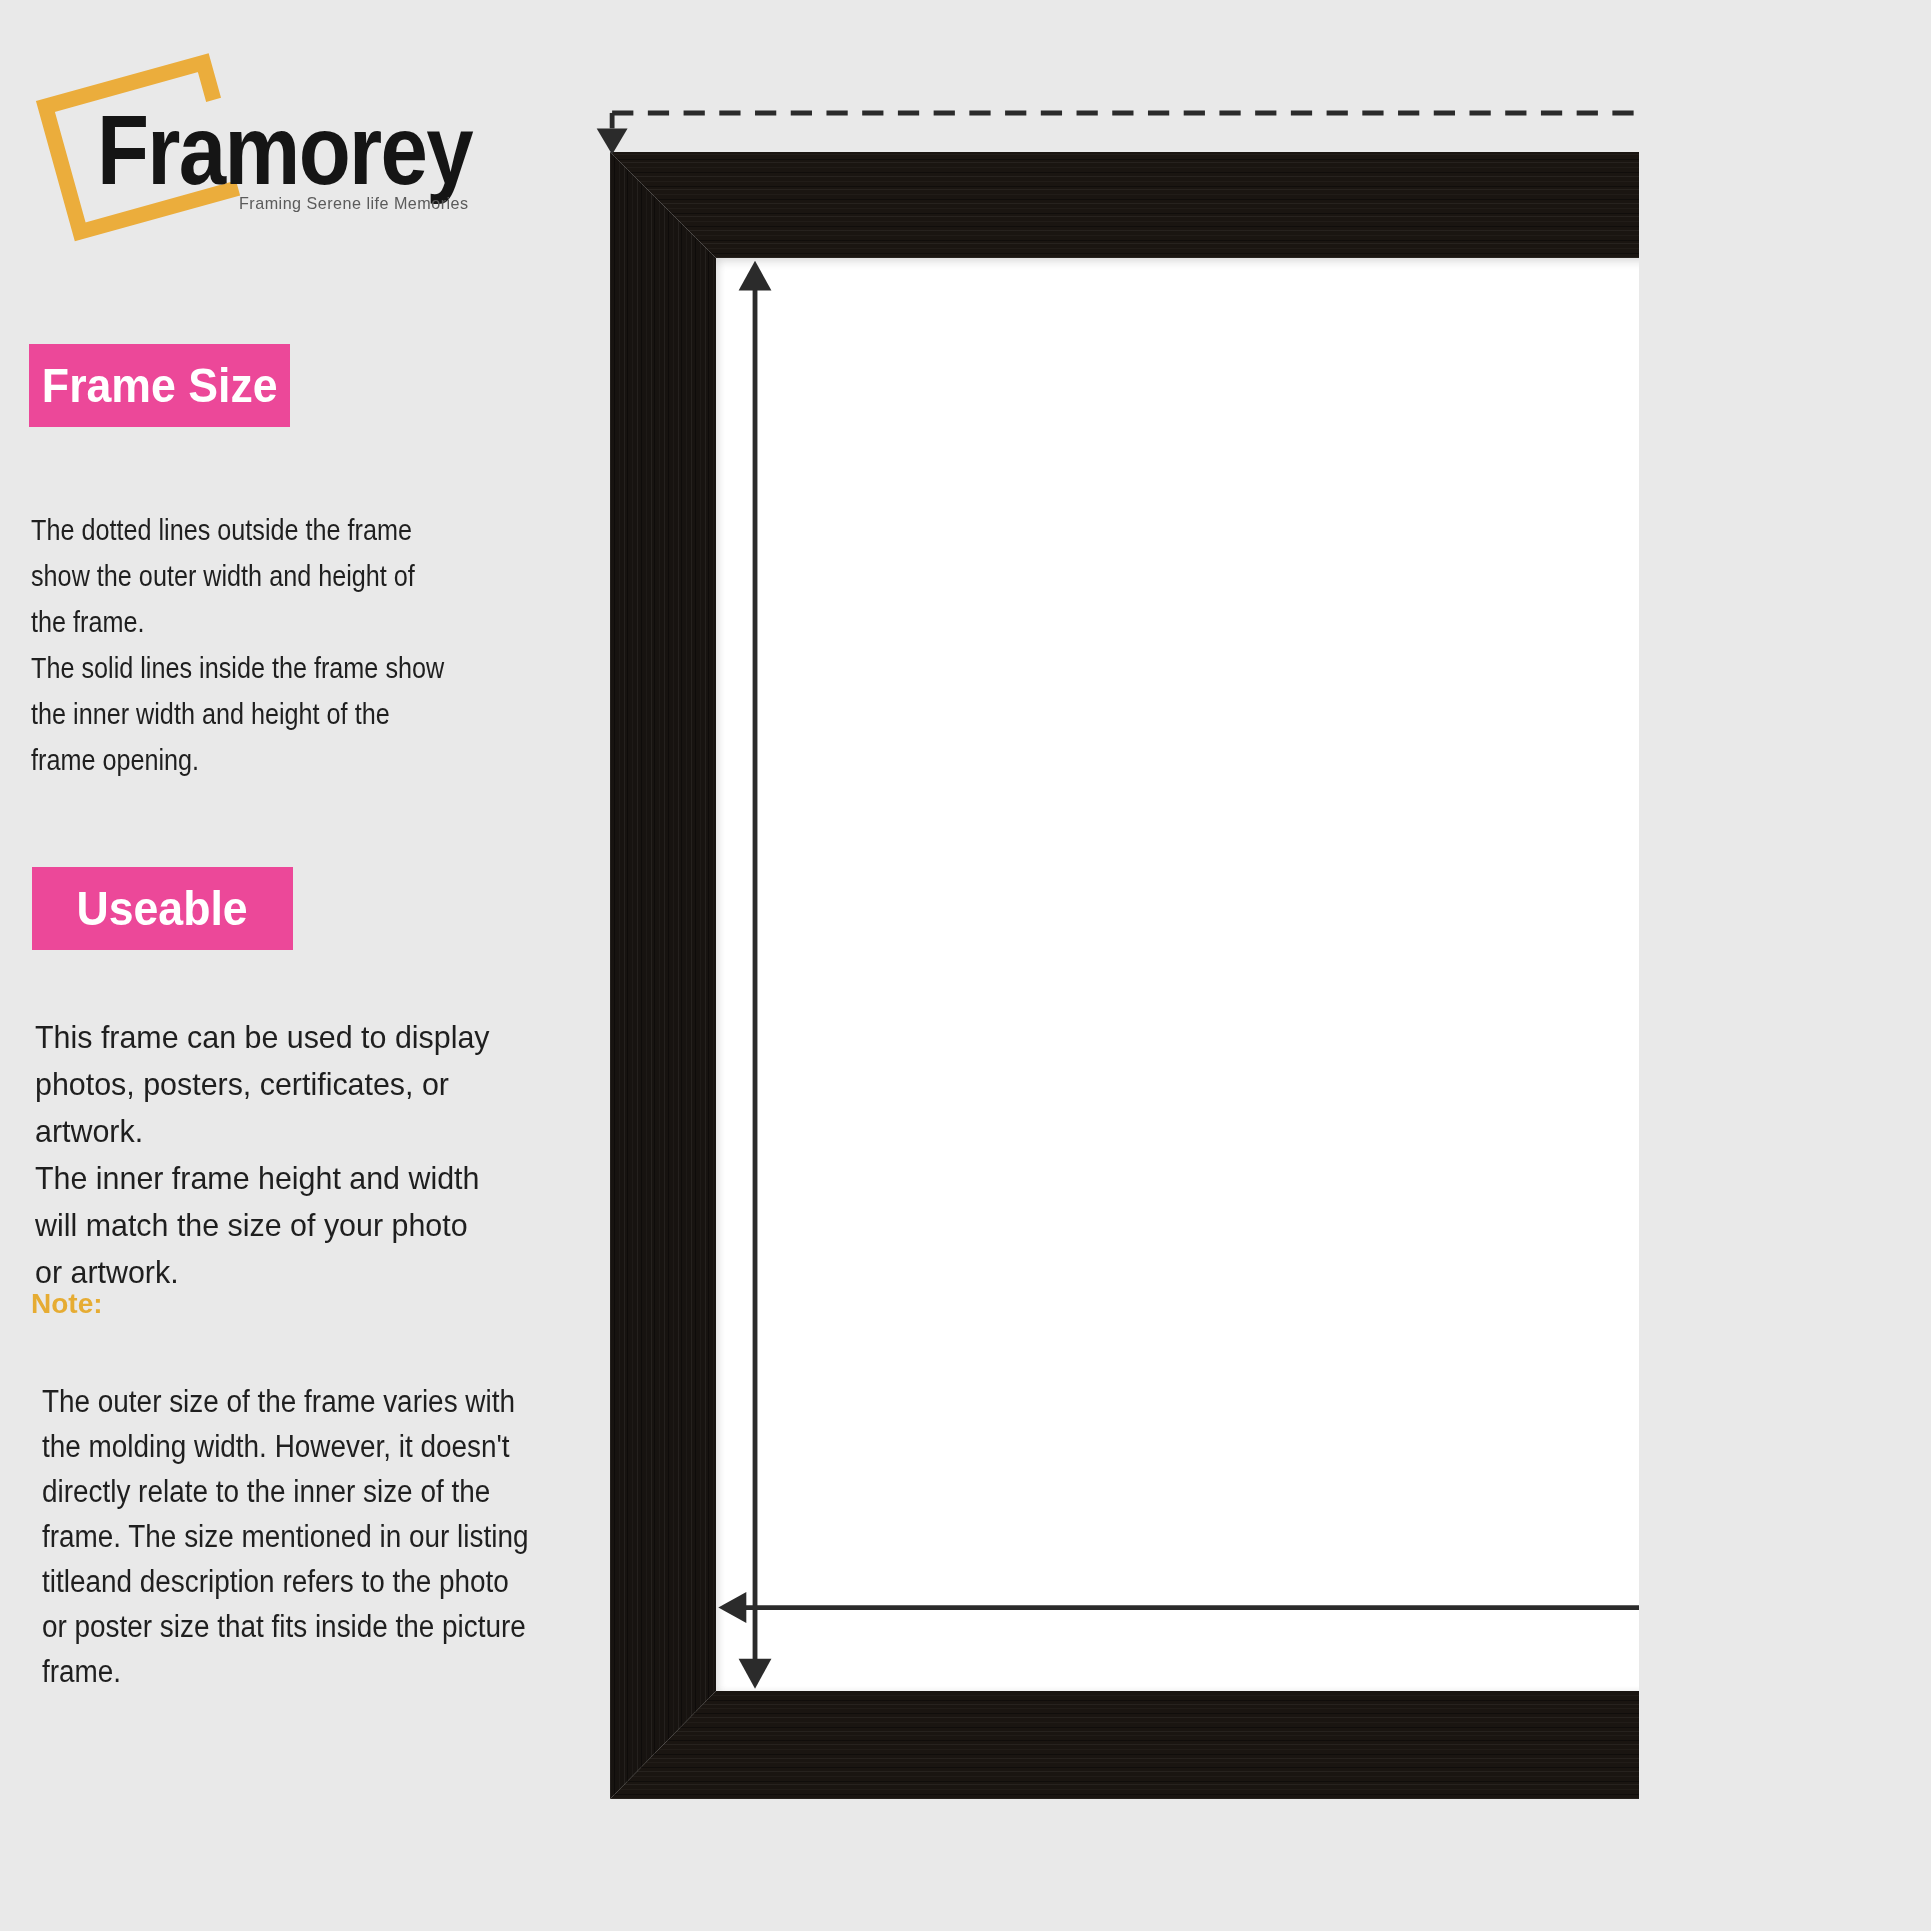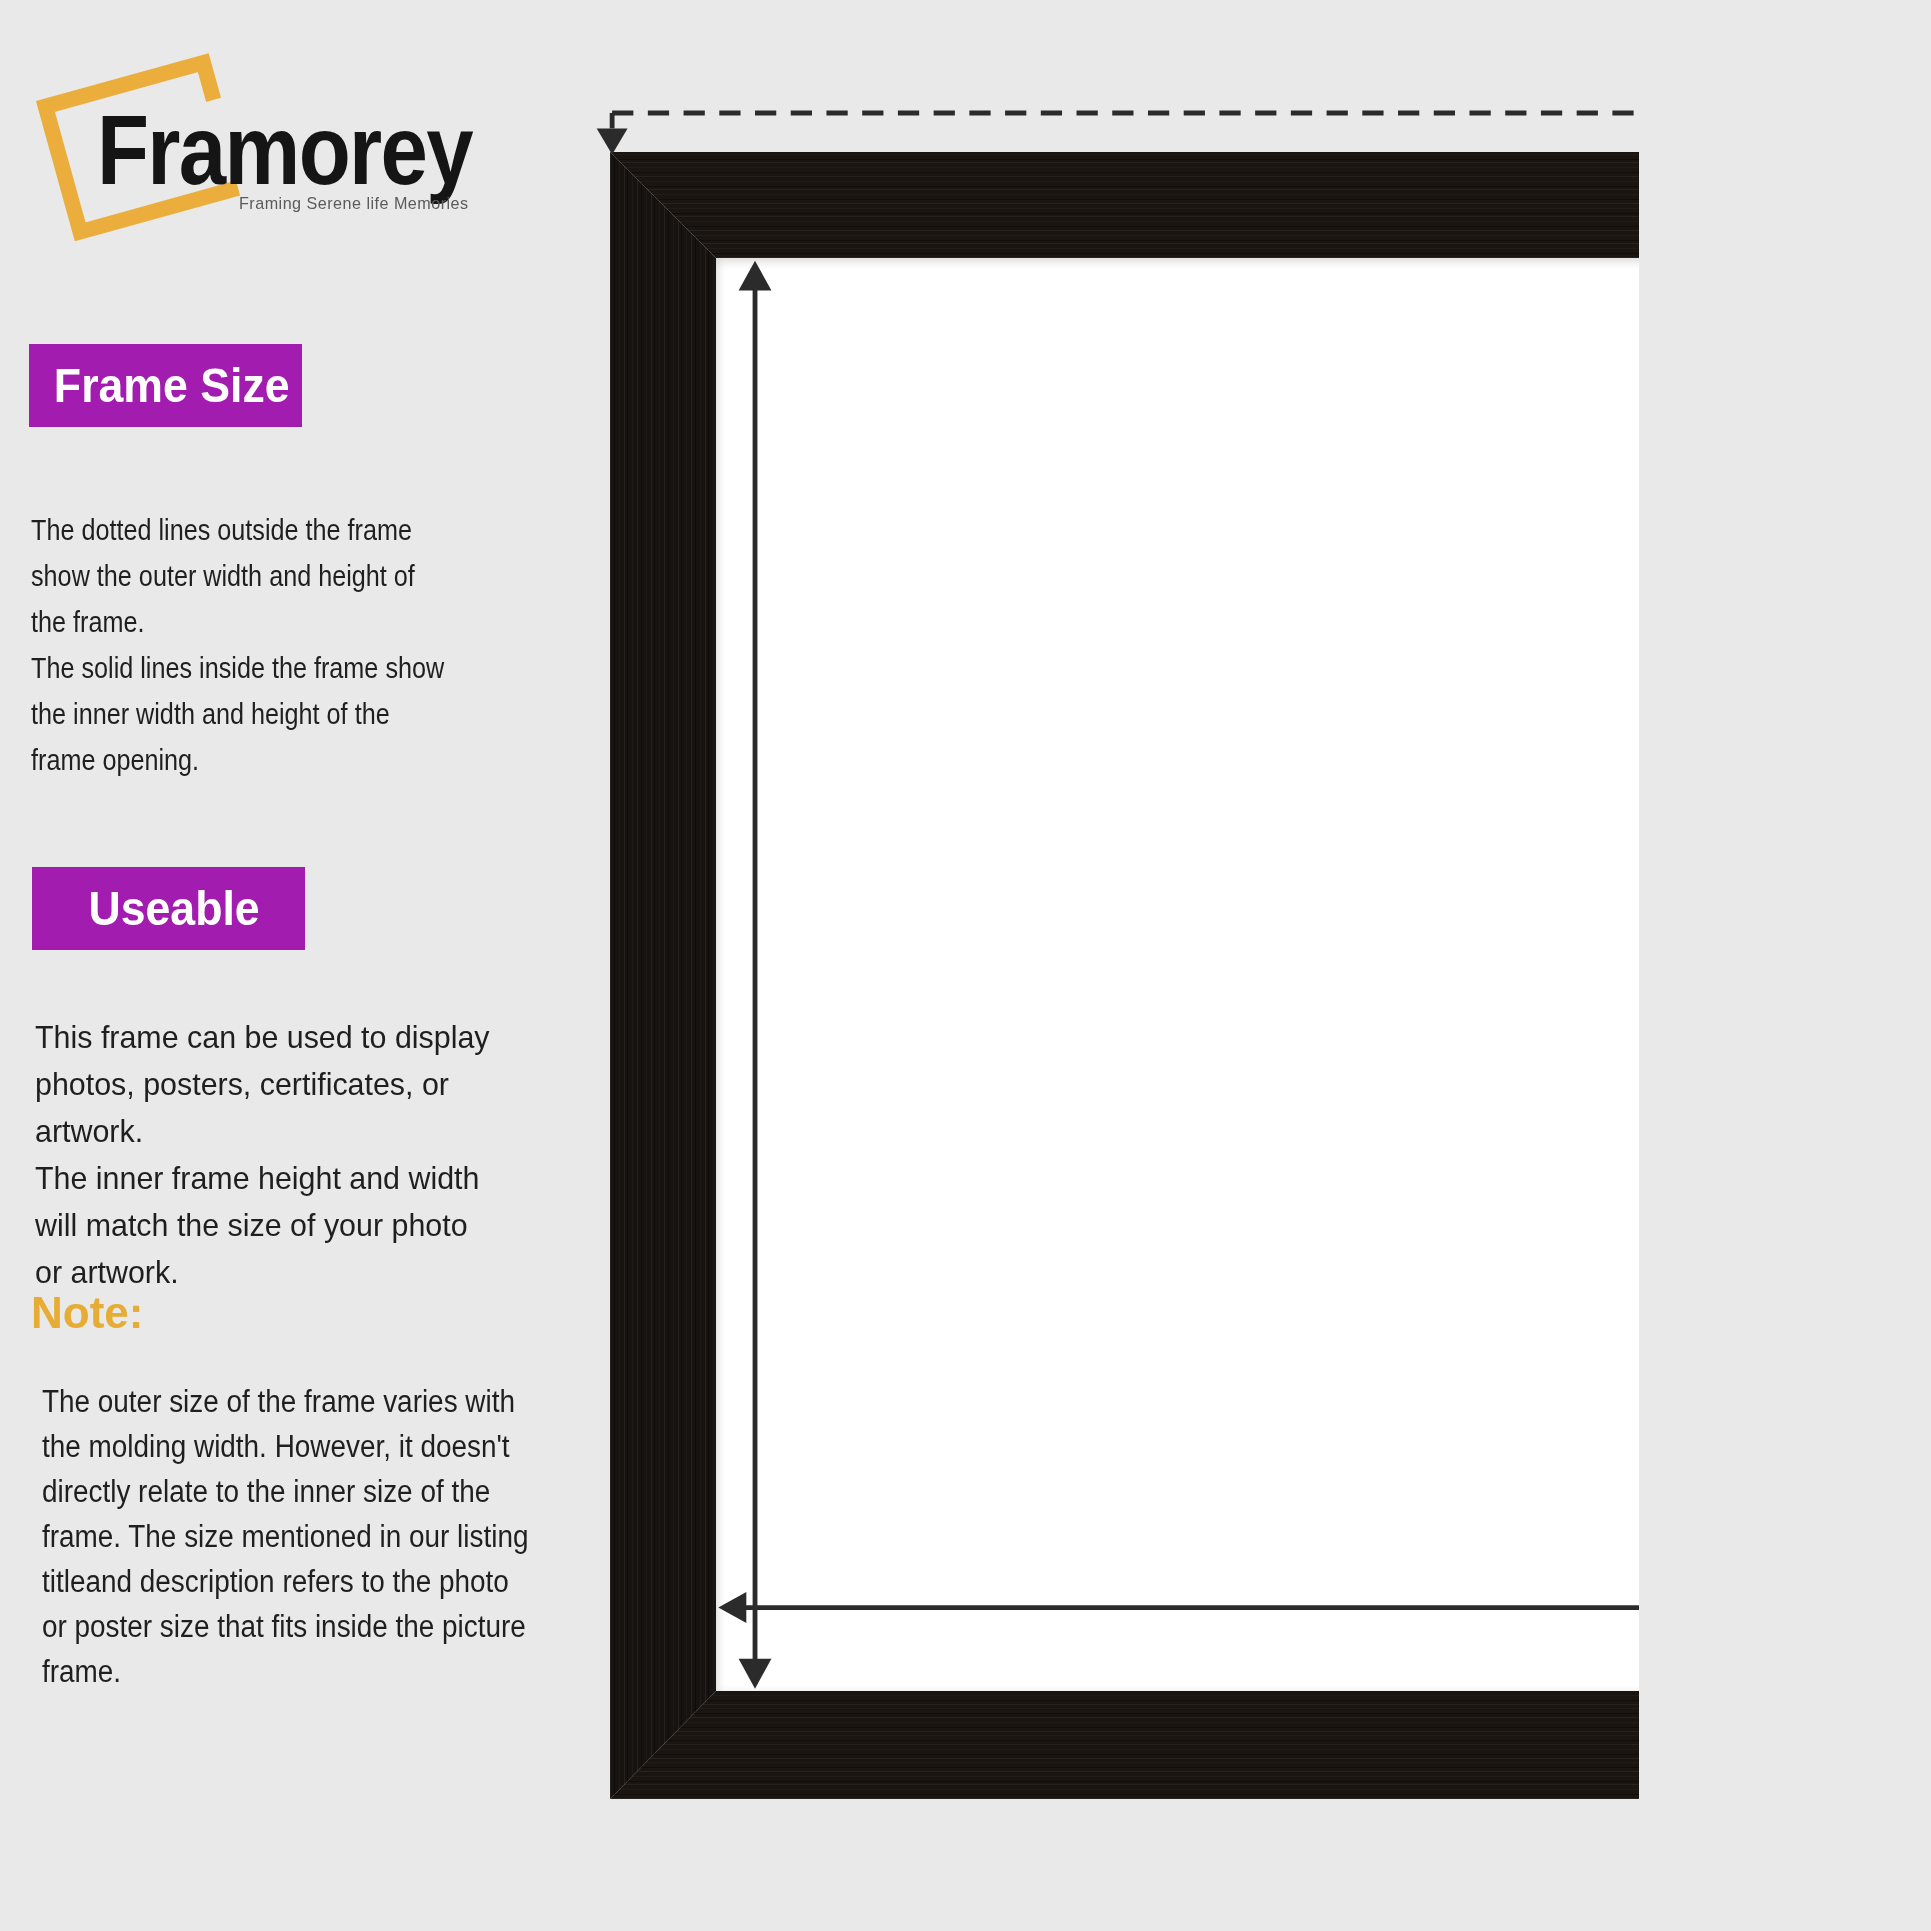--- a/index.html
+++ b/index.html
@@ -15,8 +15,8 @@
                  letter-spacing:0.5px;transform:scaleX(0.95);transform-origin:0 0;white-space:nowrap;}
 
   
-  .badge{position:absolute;width:261px;height:83px;background:#a21caf;color:#fff;
-         display:flex;align-items:center;justify-content:center;padding-left:12px;}
+  .badge{position:absolute;width:261px;height:83px;background:#ec4899;color:#fff;
+         display:flex;align-items:center;justify-content:center;}
   .badge span{font-size:48px;font-weight:700;transform:scaleX(0.93);white-space:nowrap;}
   .badge-frame-size{left:29px;top:344px;}
   .badge-useable{left:32px;top:821px;margin-top:46px;}

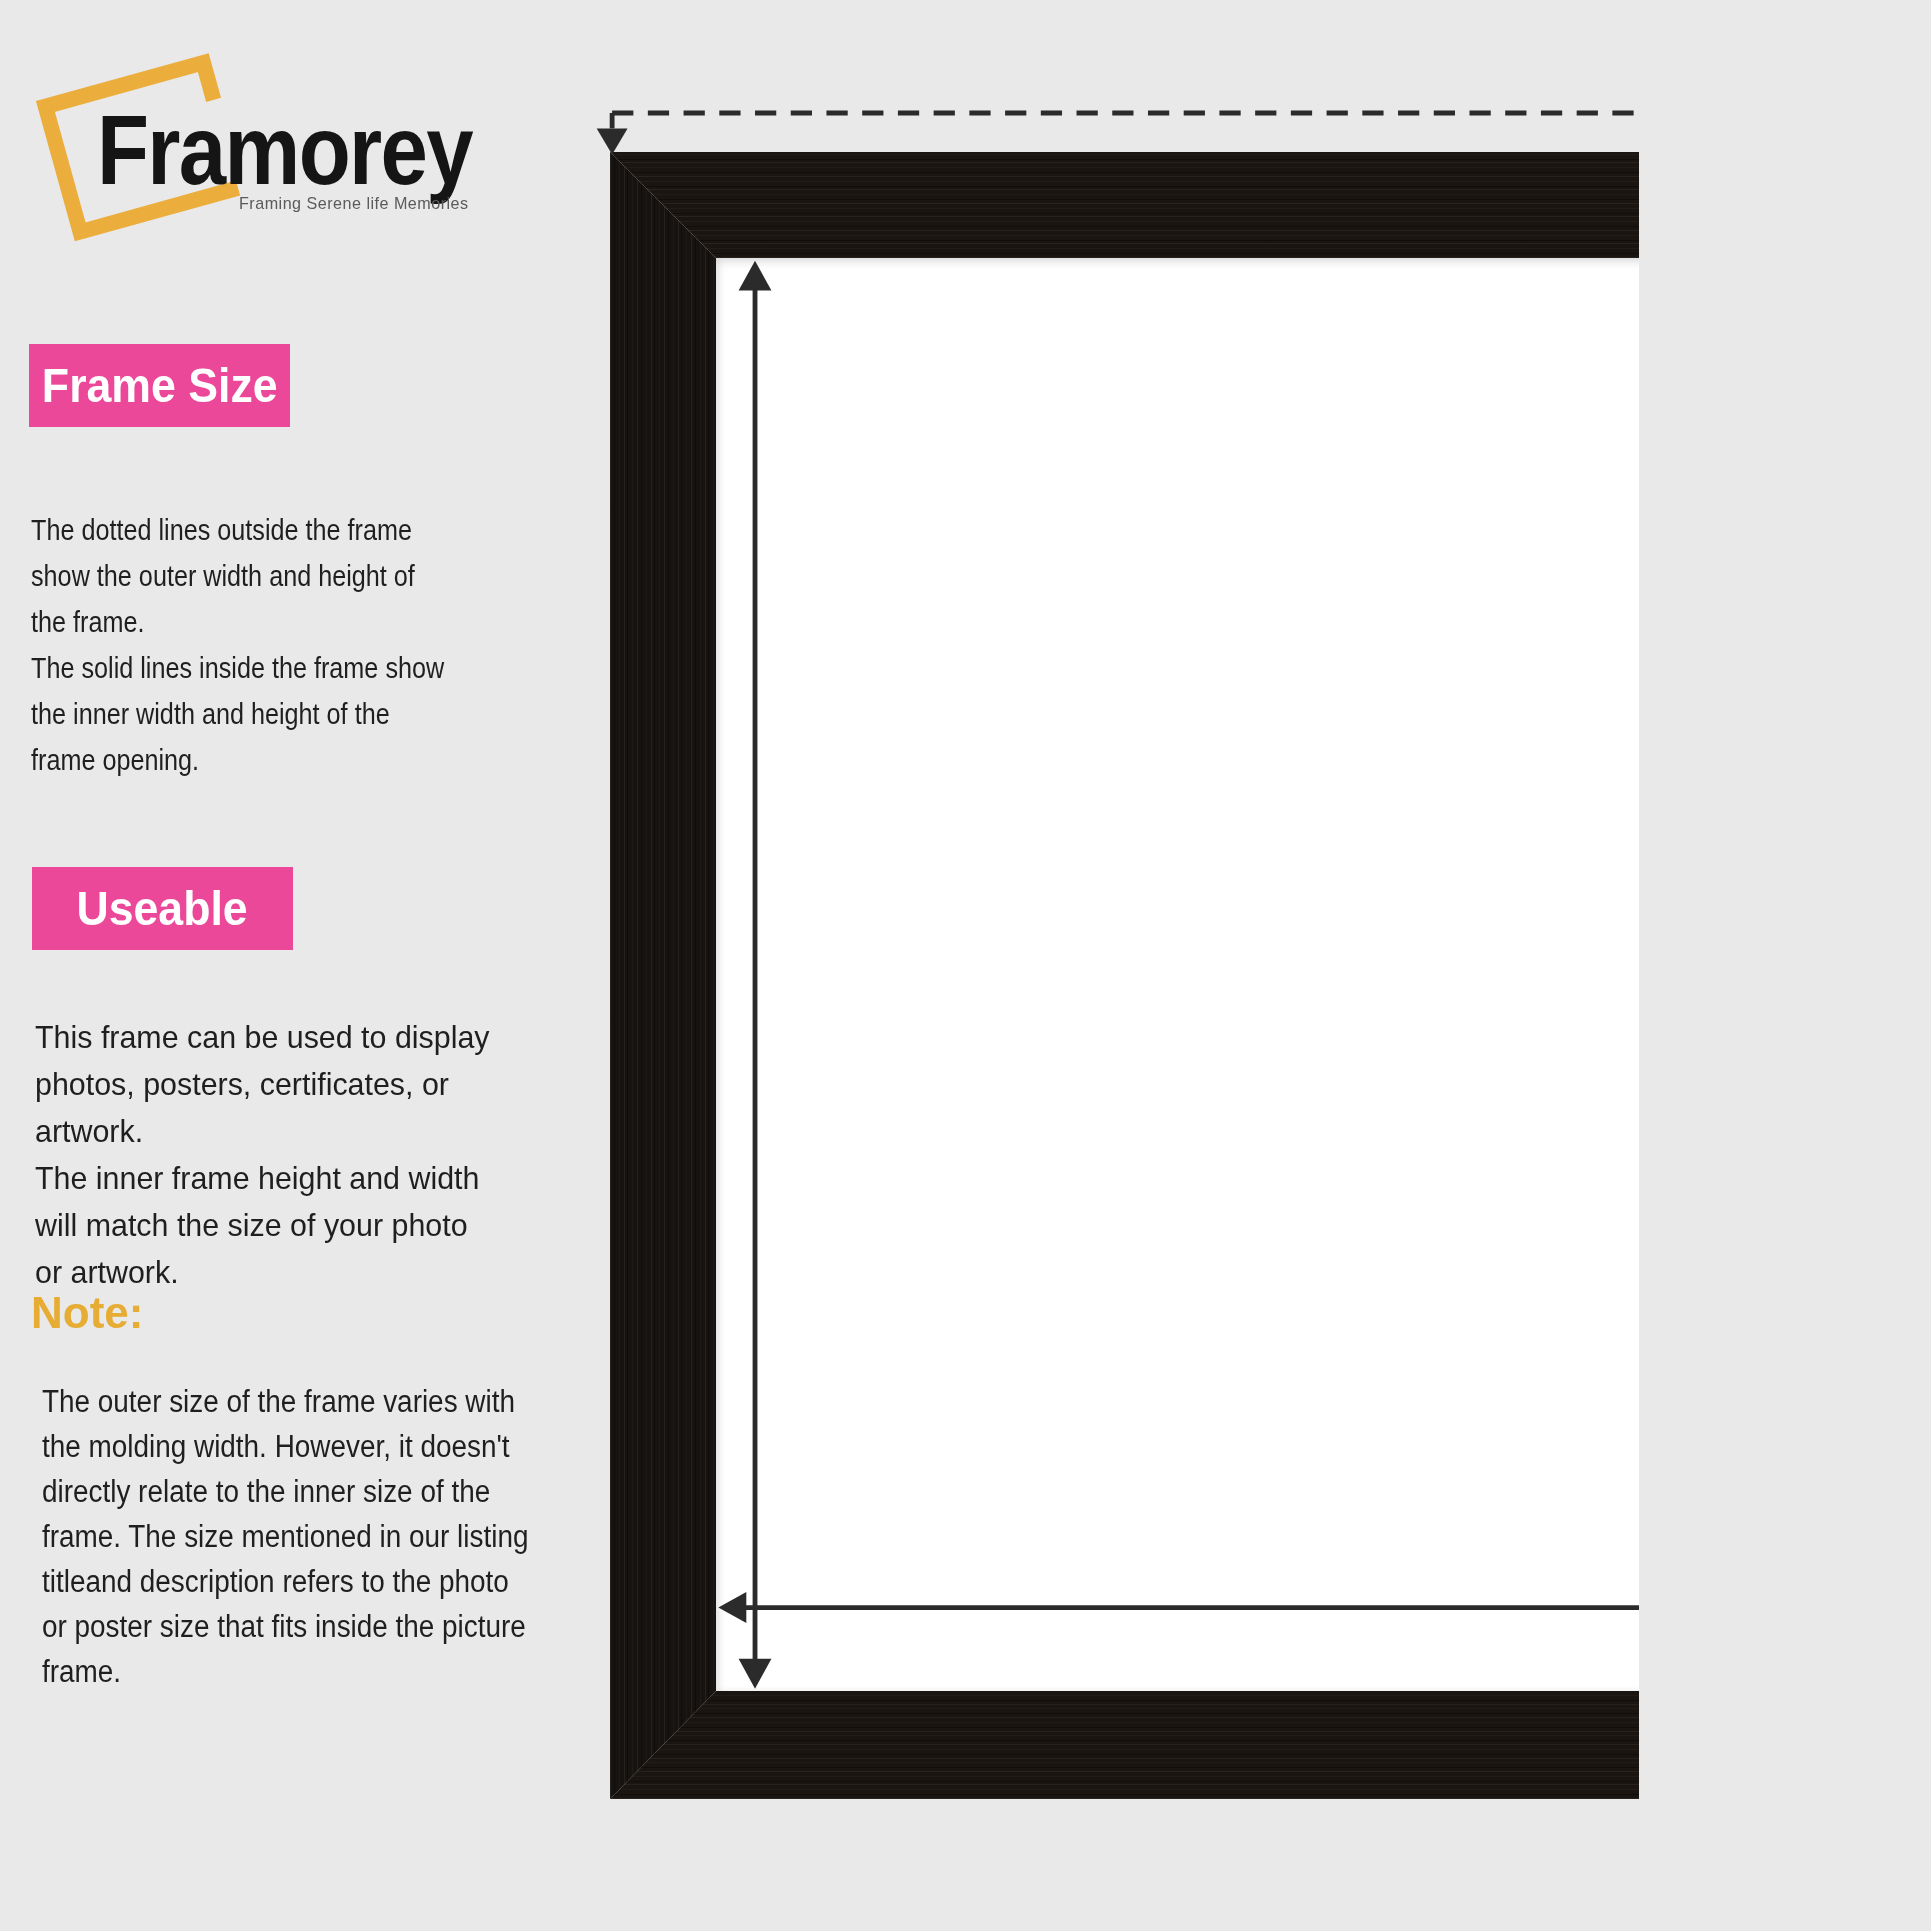--- a/index.html
+++ b/index.html
@@ -20,7 +20,7 @@
   .badge span{font-size:48px;font-weight:700;transform:scaleX(0.93);white-space:nowrap;}
   .badge-frame-size{left:29px;top:344px;}
   .badge-useable{left:32px;top:821px;margin-top:46px;}
-  .note-heading{position:absolute;left:31px;top:1288px;font-size:44px;font-weight:700;color:#e6ac33;}
+  .note-heading{position:absolute;left:31px;top:1288px;font-size:28px;font-weight:700;color:#e6ac33;}
 
   
   .para{position:absolute;margin-top:46px;}

